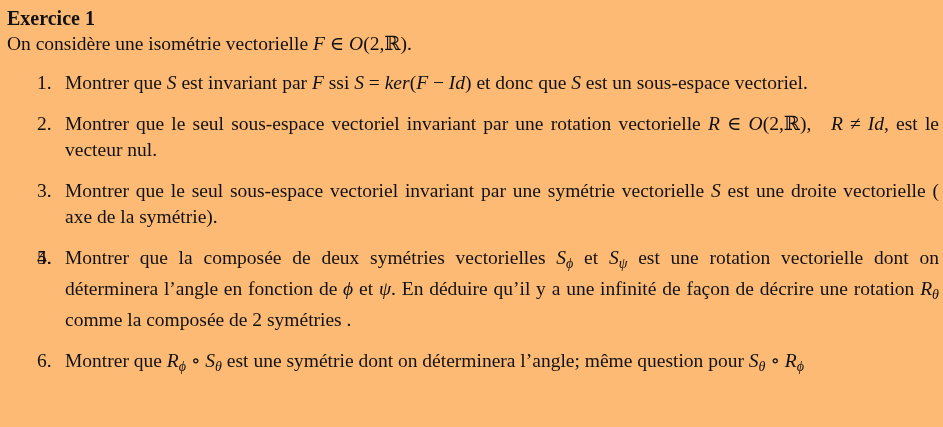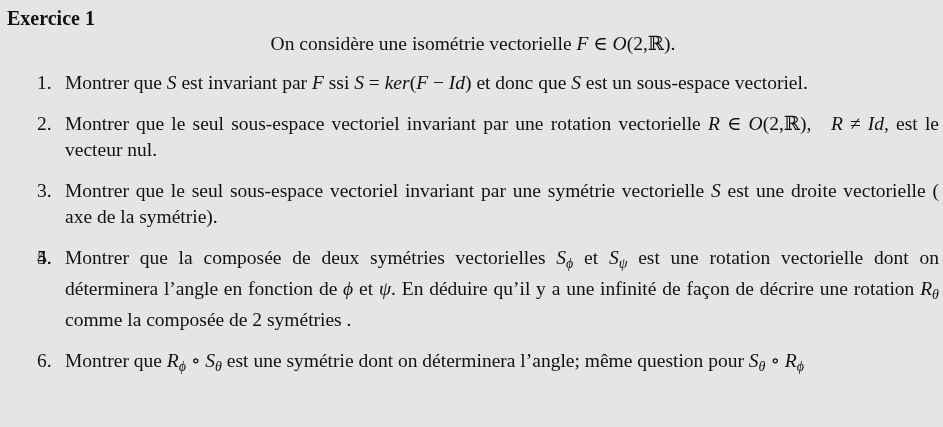--- a/index.html
+++ b/index.html
@@ -20,7 +20,7 @@
     width: 943px;
     height: 427px;
     padding: 6px 4px 0 7px;
-    background: #e5e5e5;
+    background: #fdba74;
   }
   .title {
     margin: 0;

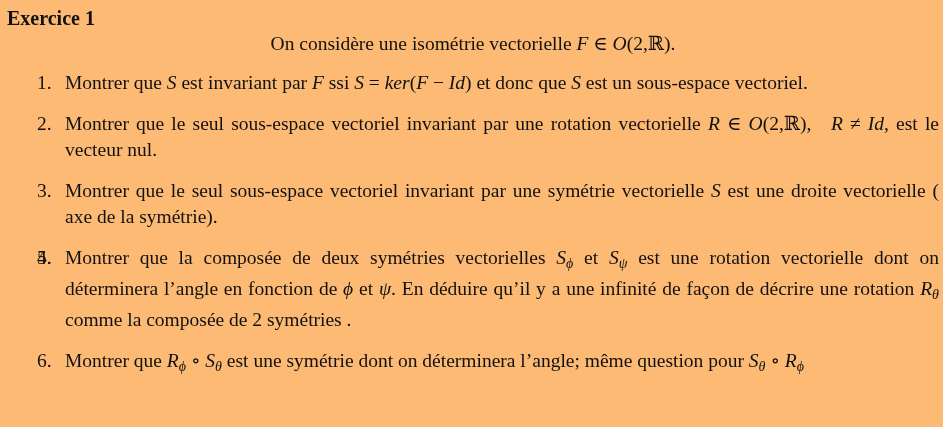--- a/index.html
+++ b/index.html
@@ -31,7 +31,6 @@
   .intro {
     margin: 1px 0 14px 0;
     line-height: 25px;
-    text-align: center;
   }
   ol.items {
     list-style: none;

